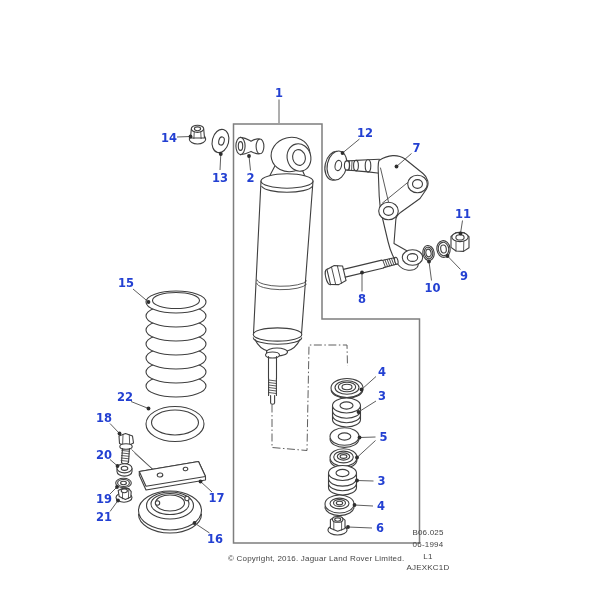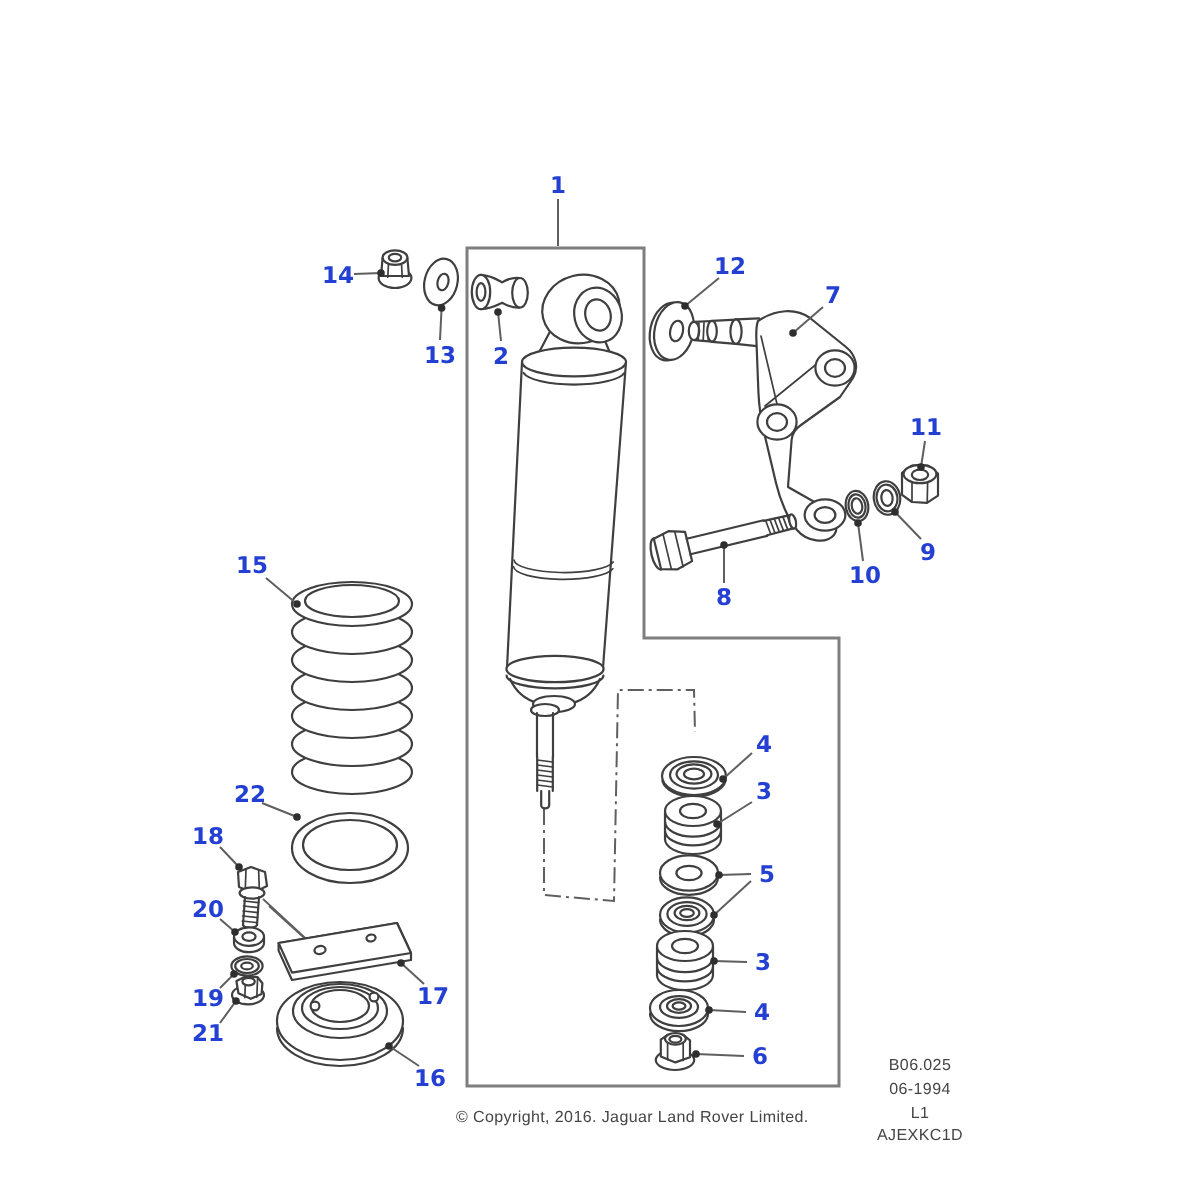--- a/index.html
+++ b/index.html
@@ -16,7 +16,7 @@
   .dot{fill:#2e2e2e}
   .callout{fill:var(--label,#2340d2);font-family:"DejaVu Sans","Liberation Sans",sans-serif;
            font-size:11.5px;font-weight:bold;text-anchor:middle}
-  .stamp{position:absolute;left:408px;top:527px;width:104px;text-align:center;
+  .stamp{position:absolute;left:376px;top:527px;width:104px;text-align:center;
          font-size:8px;line-height:11.8px;color:var(--text,#454545);letter-spacing:.2px}
   .copyright{position:absolute;left:228px;top:554px;font-size:8px;
              color:var(--text,#454545);letter-spacing:.2px}

